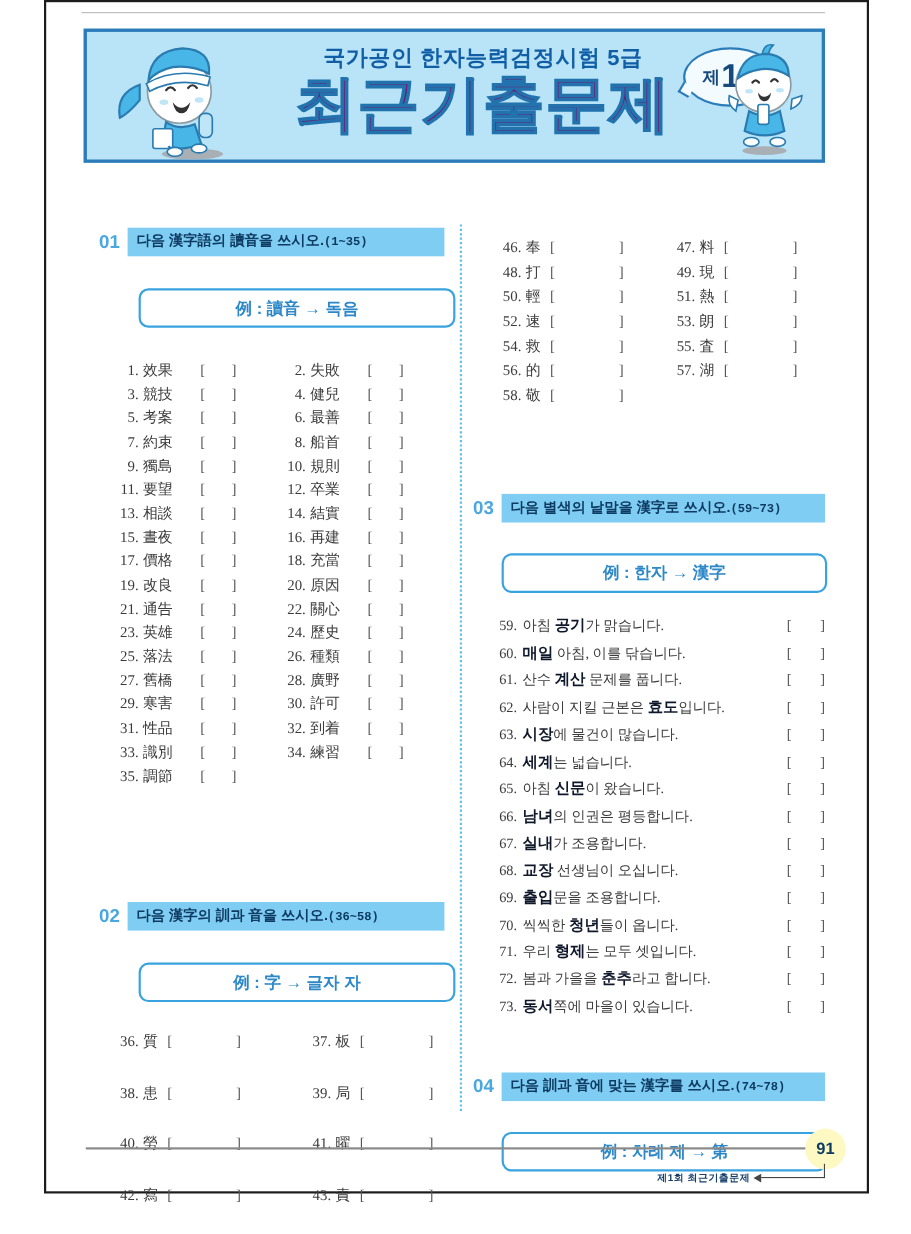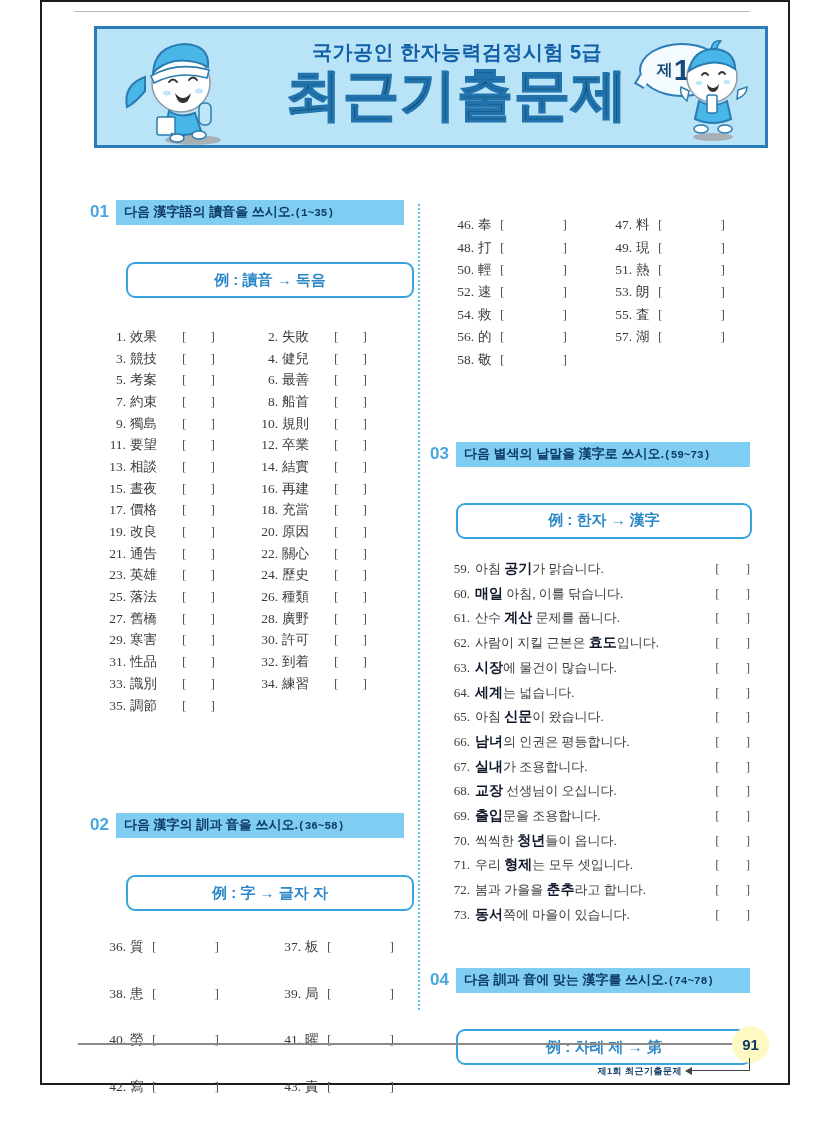--- a/index.html
+++ b/index.html
@@ -13,7 +13,7 @@
   .top-rule { position:absolute; left:32px; top:9px; width:676px; height:1px; background:#b9b9b9; }
 
   
-  .banner { position:absolute; left:52px; top:24px; width:674px; height:122px;
+  .banner { position:absolute; left:34px; top:24px; width:674px; height:122px;
             background:#b9e3f7; border:3px solid #2b7cb8; }
   .banner-center { position:absolute; left:160px; top:10px; width:400px; text-align:center; }
   .subtitle { font-size:20px; font-weight:800; color:#0f5ea6; letter-spacing:0.5px; }

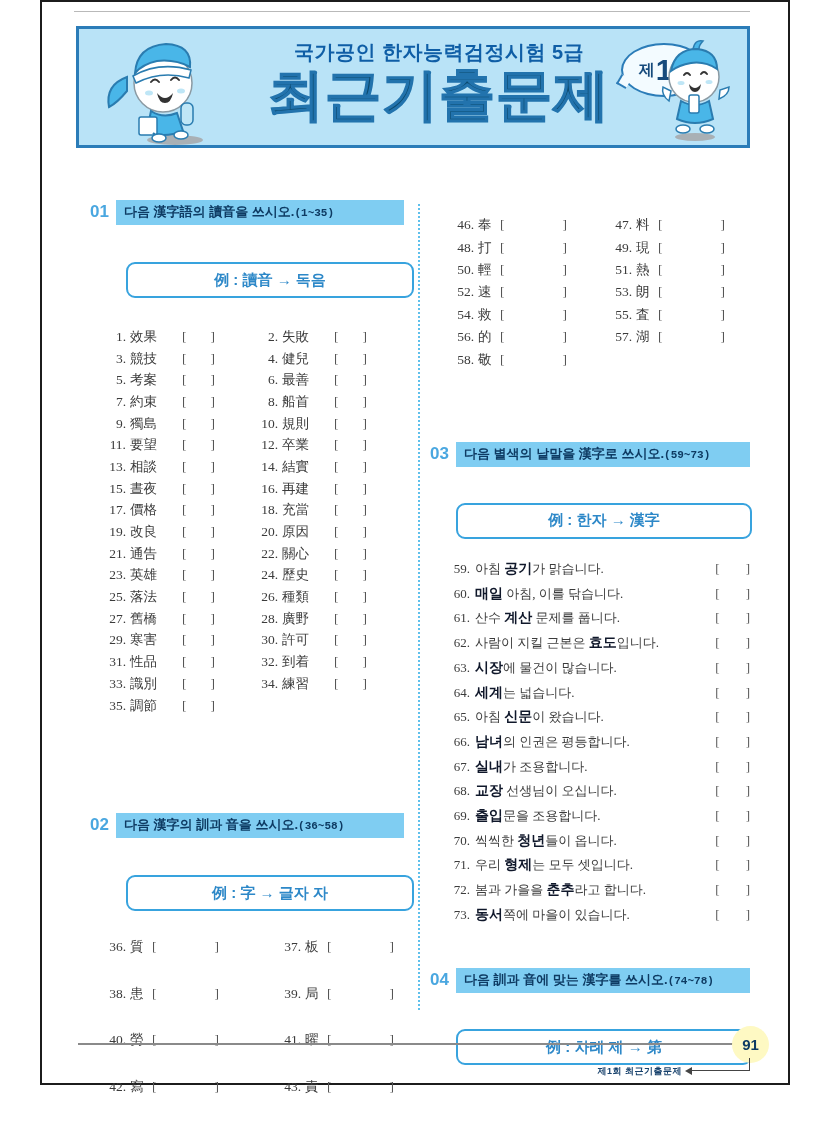--- a/index.html
+++ b/index.html
@@ -17,7 +17,7 @@
             background:#b9e3f7; border:3px solid #2b7cb8; }
   .banner-center { position:absolute; left:160px; top:10px; width:400px; text-align:center; }
   .subtitle { font-size:20px; font-weight:800; color:#0f5ea6; letter-spacing:0.5px; }
-  .title { font-size:56px; font-weight:900; color:#0c4a6e; letter-spacing:1px; line-height:1.02;
+  .title { font-size:56px; font-weight:900; color:#701a75; letter-spacing:1px; line-height:1.02;
            -webkit-text-stroke:1.5px #2273ad; font-family:"Liberation Sans", sans-serif; }
   .bubble { position:absolute; left:542px; top:14px; width:86px; height:54px;
             background:#f3fbff; border:2.5px solid #2b7cb8; border-radius:50%;

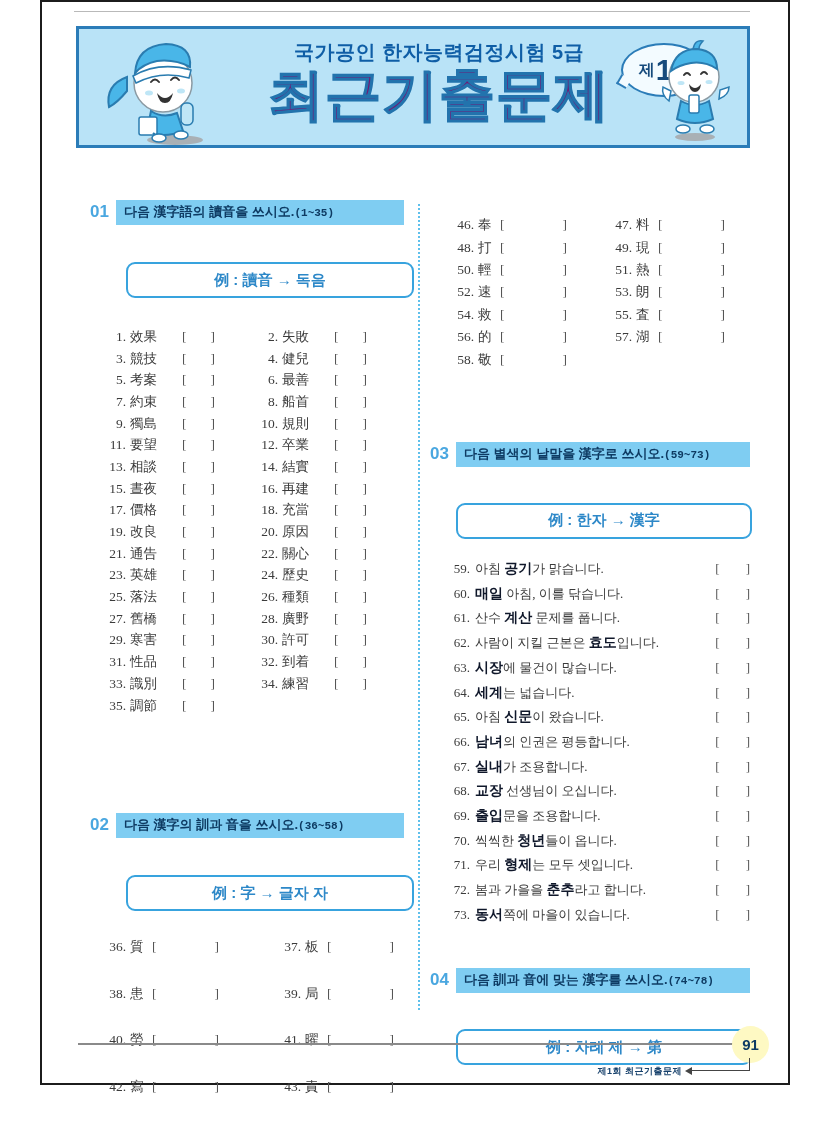--- a/index.html
+++ b/index.html
@@ -37,7 +37,7 @@
              border-left:2px dotted #5fc0ec; }
 
   
-  .sec { display:flex; align-items:flex-start; height:40px; }
+  .sec { display:flex; align-items:center; height:40px; }
   .sec-num { width:26px; font-size:17px; font-weight:800; color:#4aa7e0; line-height:24px; }
   .sec-bar { flex:1; background:#7fcdf2; color:#0e3b63; font-size:13px; font-weight:700;
              line-height:24px; padding-left:8px; white-space:nowrap; }

